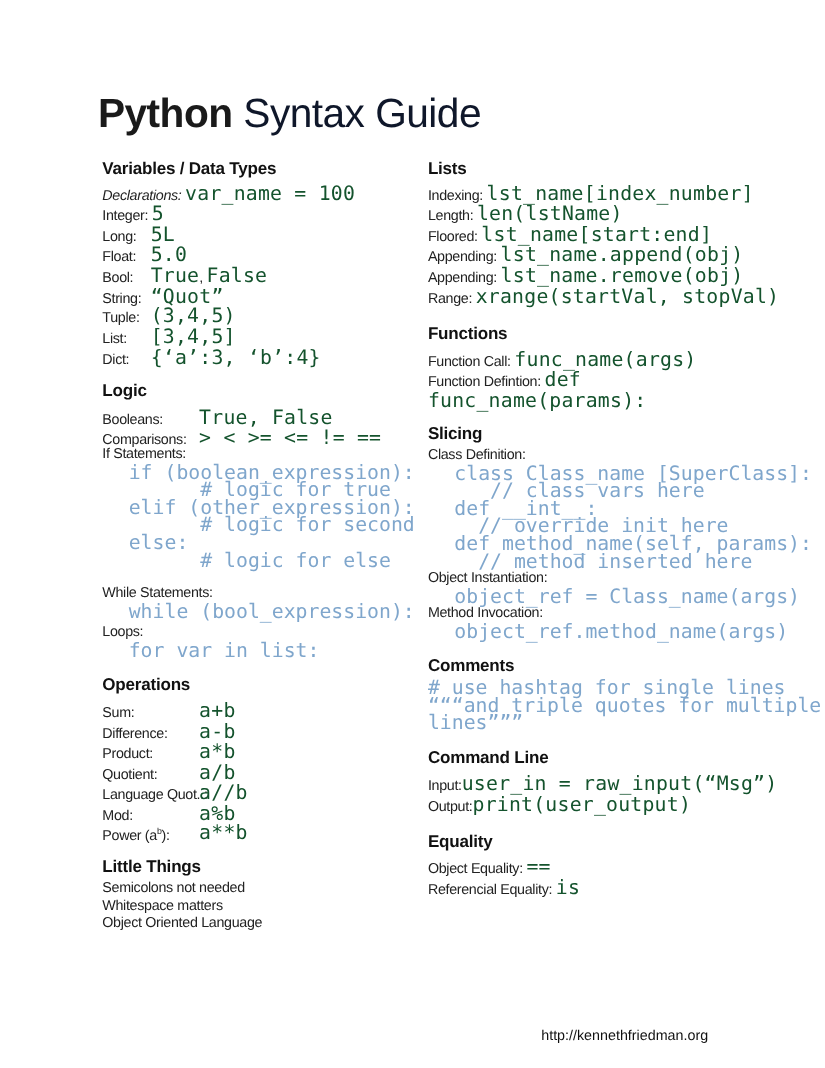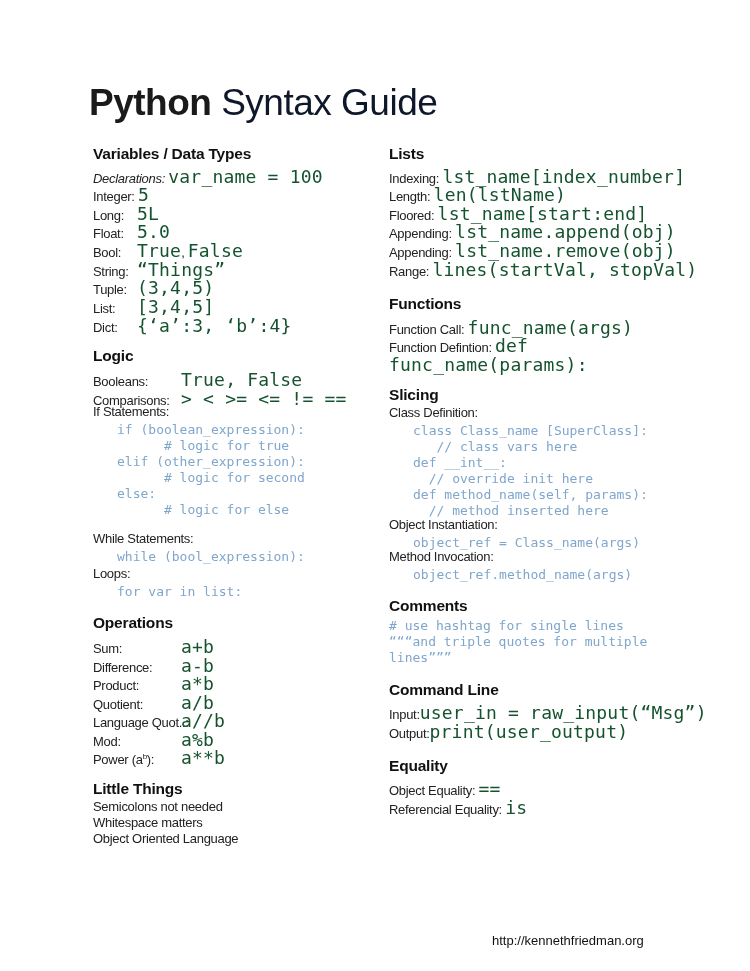--- a/index.html
+++ b/index.html
@@ -45,7 +45,7 @@
     <span class="lbl" style="width:44px">Bool:</span><span class="code">True</span><span class="comma">,</span> <span class="code">False</span>
   </div>
   <div class="row" style="left:93px;top:259px">
-    <span class="lbl" style="width:44px">String:</span><span class="code">“Things”</span>
+    <span class="lbl" style="width:44px">String:</span><span class="code">“Quot”</span>
   </div>
   <div class="row" style="left:93px;top:277px">
     <span class="lbl" style="width:44px">Tuple:</span><span class="code">(3,4,5)</span>

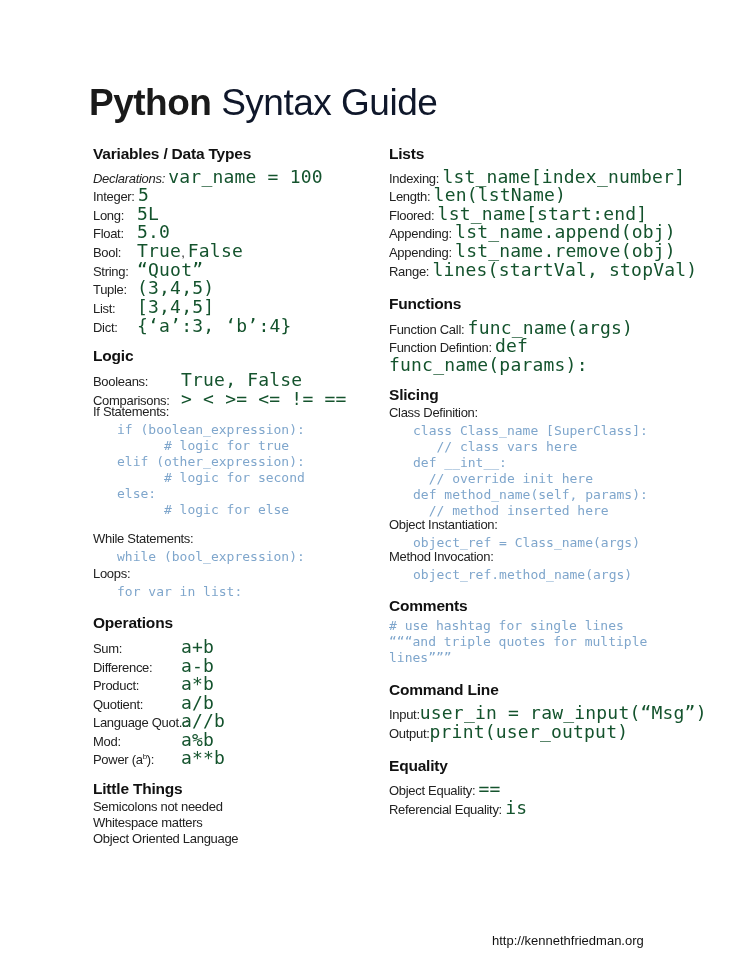--- a/index.html
+++ b/index.html
@@ -104,7 +104,7 @@
   <div class="row" style="left:389px;top:203px"><span class="lbl">Floored:</span> <span class="code">lst_name[start:end]</span></div>
   <div class="row" style="left:389px;top:221px"><span class="lbl">Appending:</span> <span class="code">lst_name.append(obj)</span></div>
   <div class="row" style="left:389px;top:240px"><span class="lbl">Appending:</span> <span class="code">lst_name.remove(obj)</span></div>
-  <div class="row" style="left:389px;top:259px"><span class="lbl">Range:</span> <span class="code">lines(startVal, stopVal)</span></div>
+  <div class="row" style="left:389px;top:259px"><span class="lbl">Range:</span> <span class="code">xrange(startVal, stopVal)</span></div>
 </div>
 
 <div>

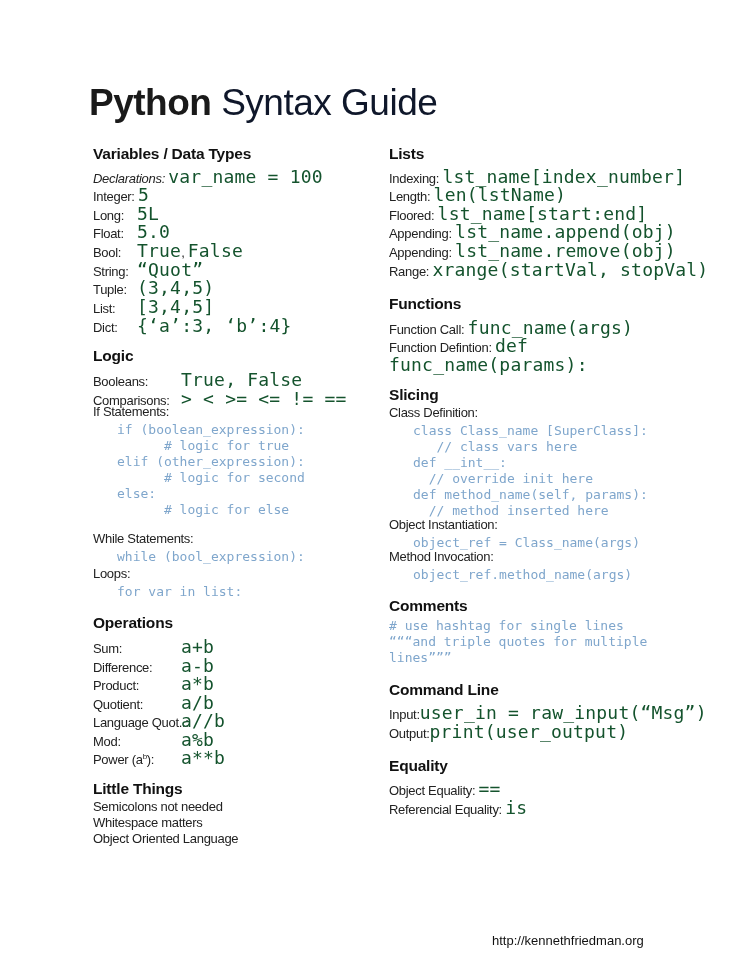--- a/index.html
+++ b/index.html
@@ -13,7 +13,7 @@
   .lbl { display: inline-block; }
   .code { font-family: "DejaVu Sans Mono", monospace; color: #14532d; font-size: 18px; letter-spacing: 0.2px; }
   .it { font-style: italic; }
-  .blk { position: absolute; font-family: "DejaVu Sans Mono", monospace; color: #7fa6cc; font-size: 13px; white-space: pre; line-height: 16px; }
+  .blk { position: absolute; font-family: "DejaVu Sans Mono", monospace; color: #7fa6cc; font-size: 18px; white-space: pre; line-height: 16px; }
   .footer { position: absolute; left: 492px; top: 933px; font-size: 13px; color: #111; white-space: nowrap; }
   .comma { color: #222; }
   sup { font-size: 8px; }

